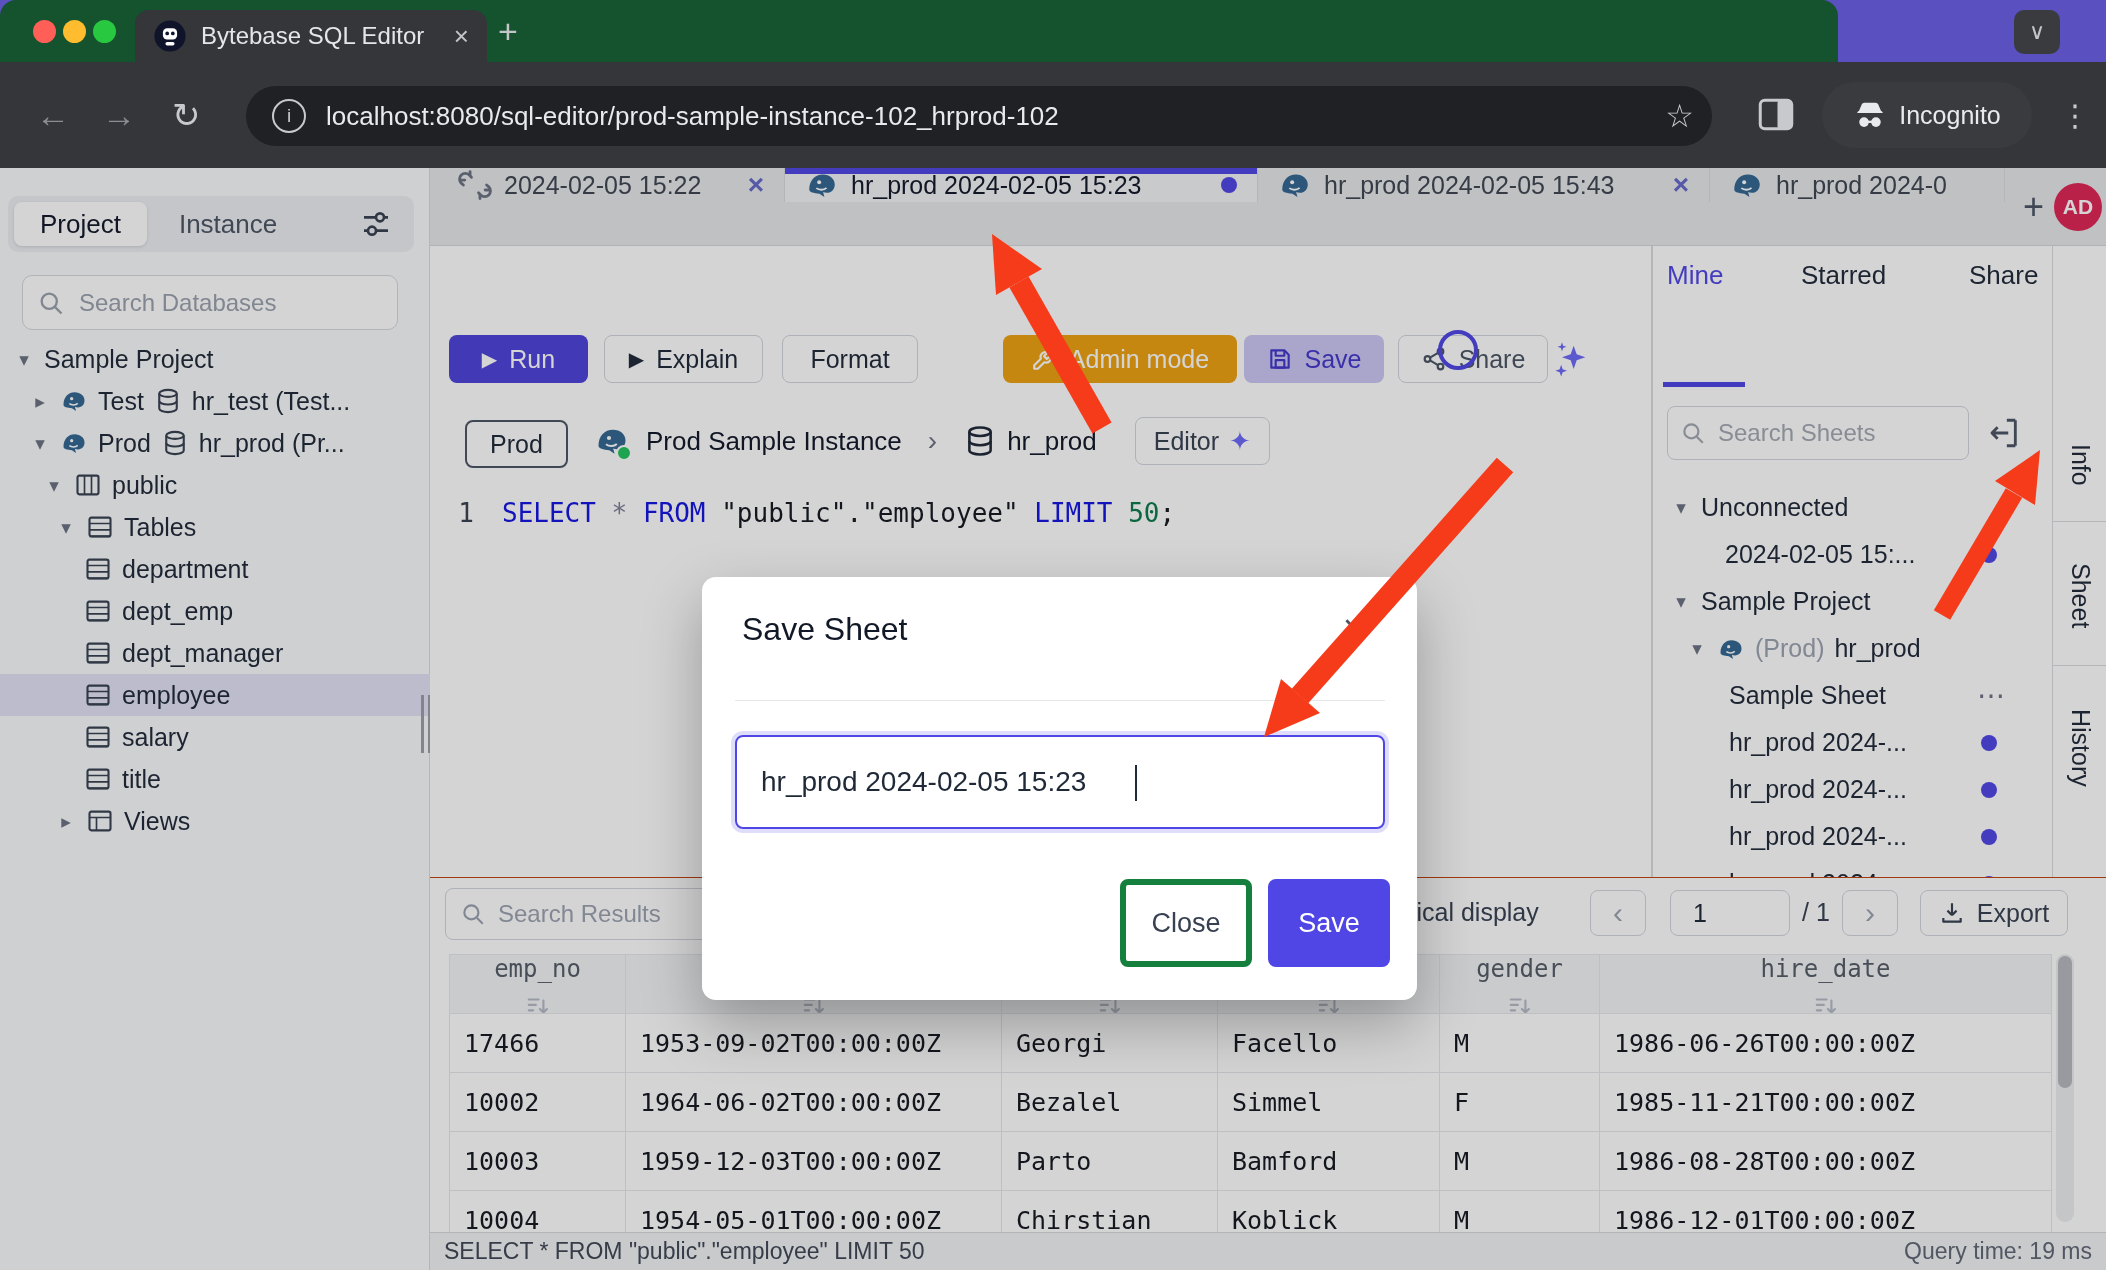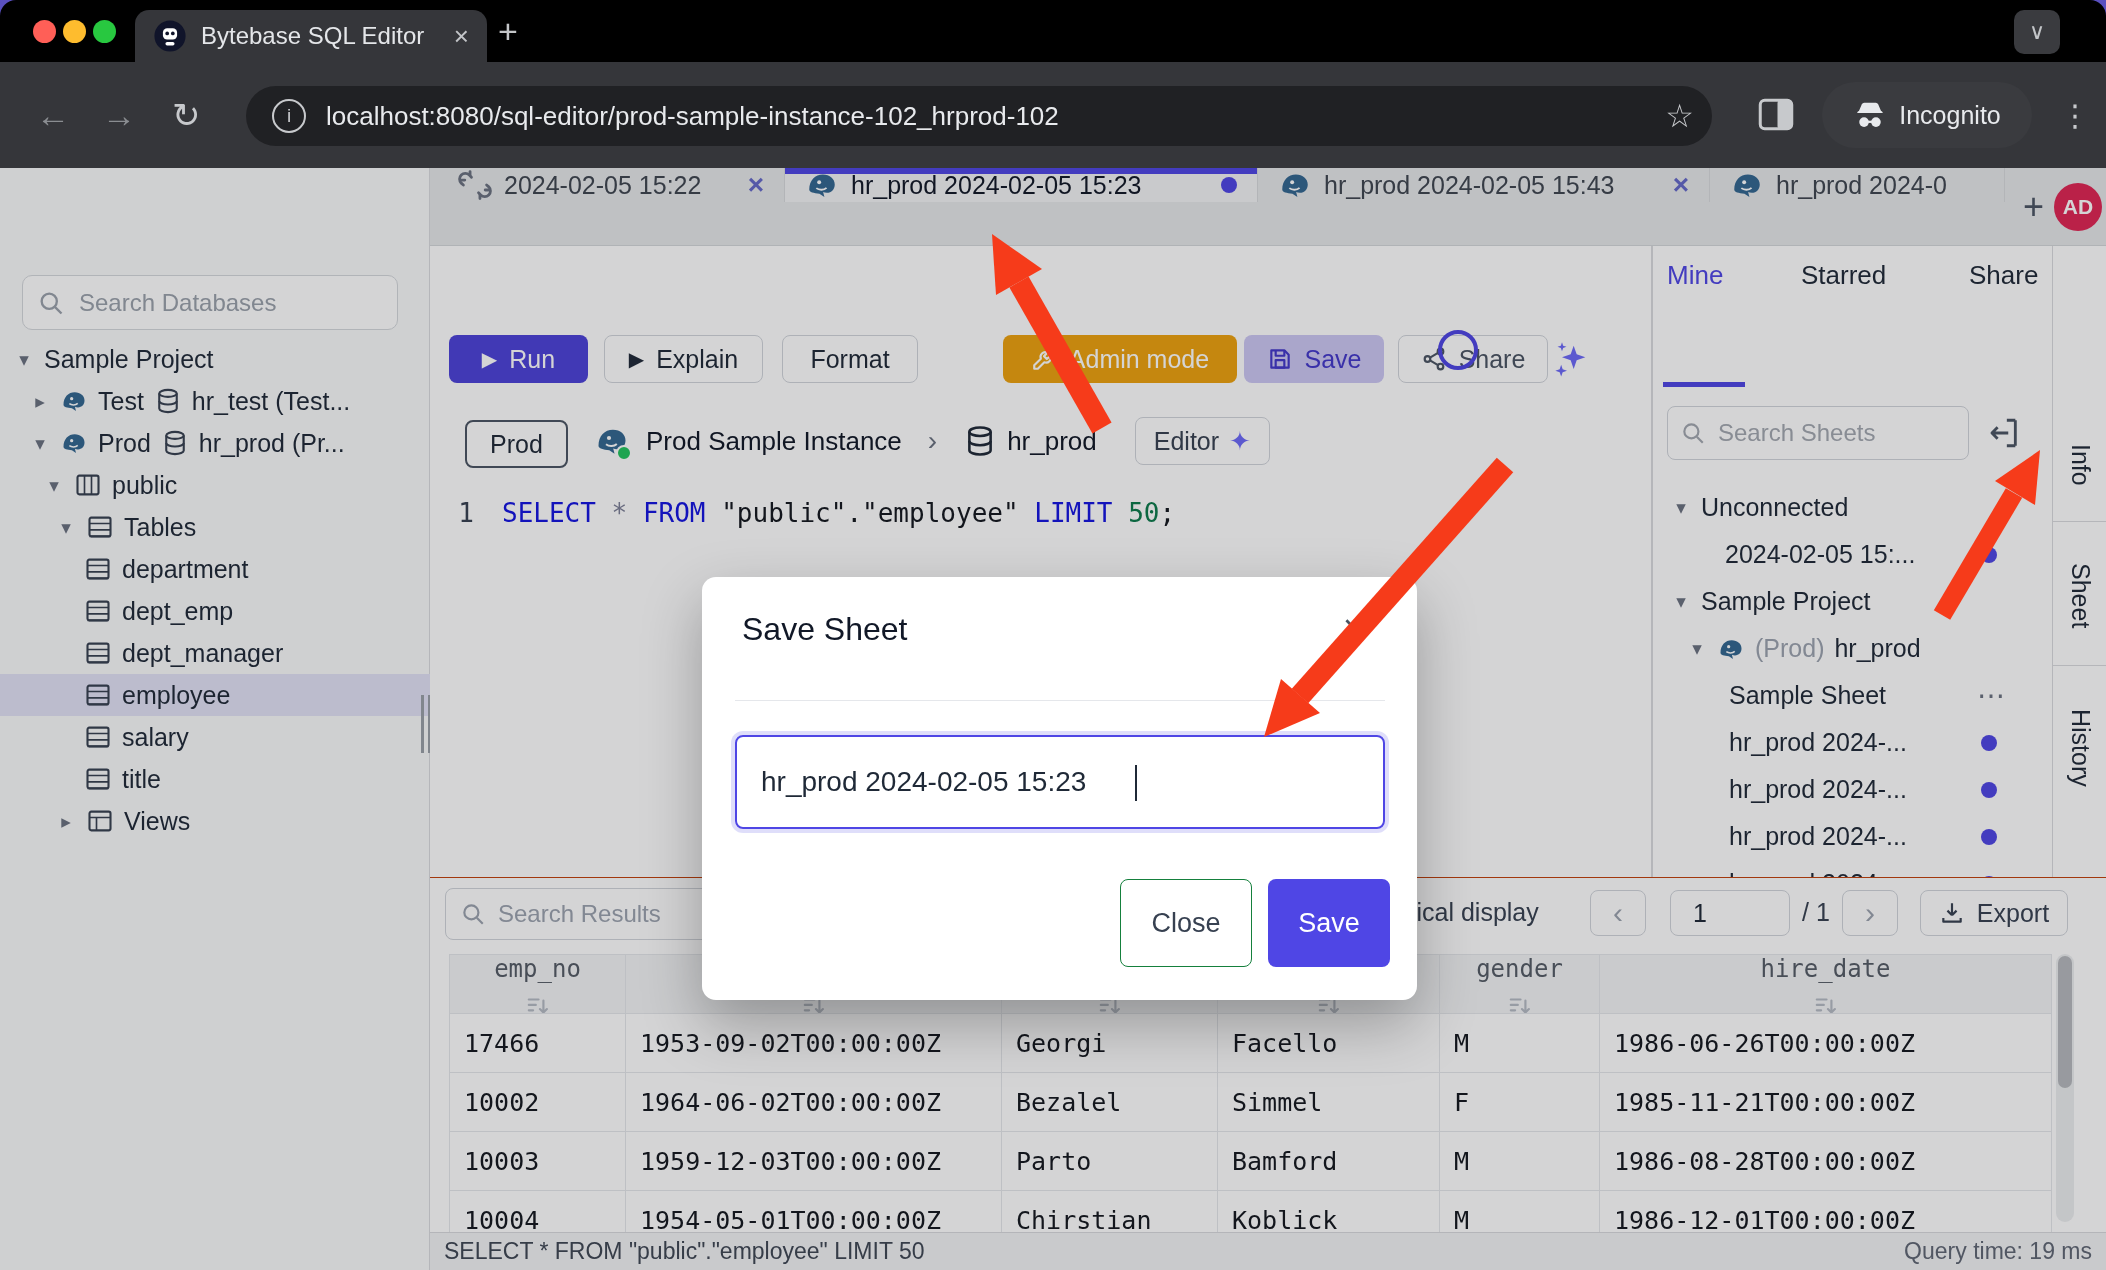--- a/index.html
+++ b/index.html
@@ -5,7 +5,7 @@
   html,body{margin:0;padding:0;background:#5a50c0;font-family:"Liberation Sans",sans-serif;}
   .screen{position:relative;width:2106px;height:1270px;overflow:hidden;background:#5a50c0;}
   
-  .chrome-tabstrip{position:absolute;left:0;top:0;width:2106px;height:62px;background:#000000;border-radius:16px 16px 0 0;}
+  .chrome-tabstrip{position:absolute;left:0;top:0;width:1838px;height:62px;background:#14532d;border-radius:16px 16px 0 0;}
   .traffic{position:absolute;top:20px;width:23px;height:23px;border-radius:50%;}
   .chrome-tab{position:absolute;left:135px;top:10px;width:352px;height:52px;background:#35363a;border-radius:14px 14px 0 0;display:flex;align-items:center;gap:14px;padding:0 18px;box-sizing:border-box;color:#e4e6e9;font-size:24px;}
   .chrome-toolbar{position:absolute;left:0;top:62px;width:2106px;height:106px;background:#35363a;}

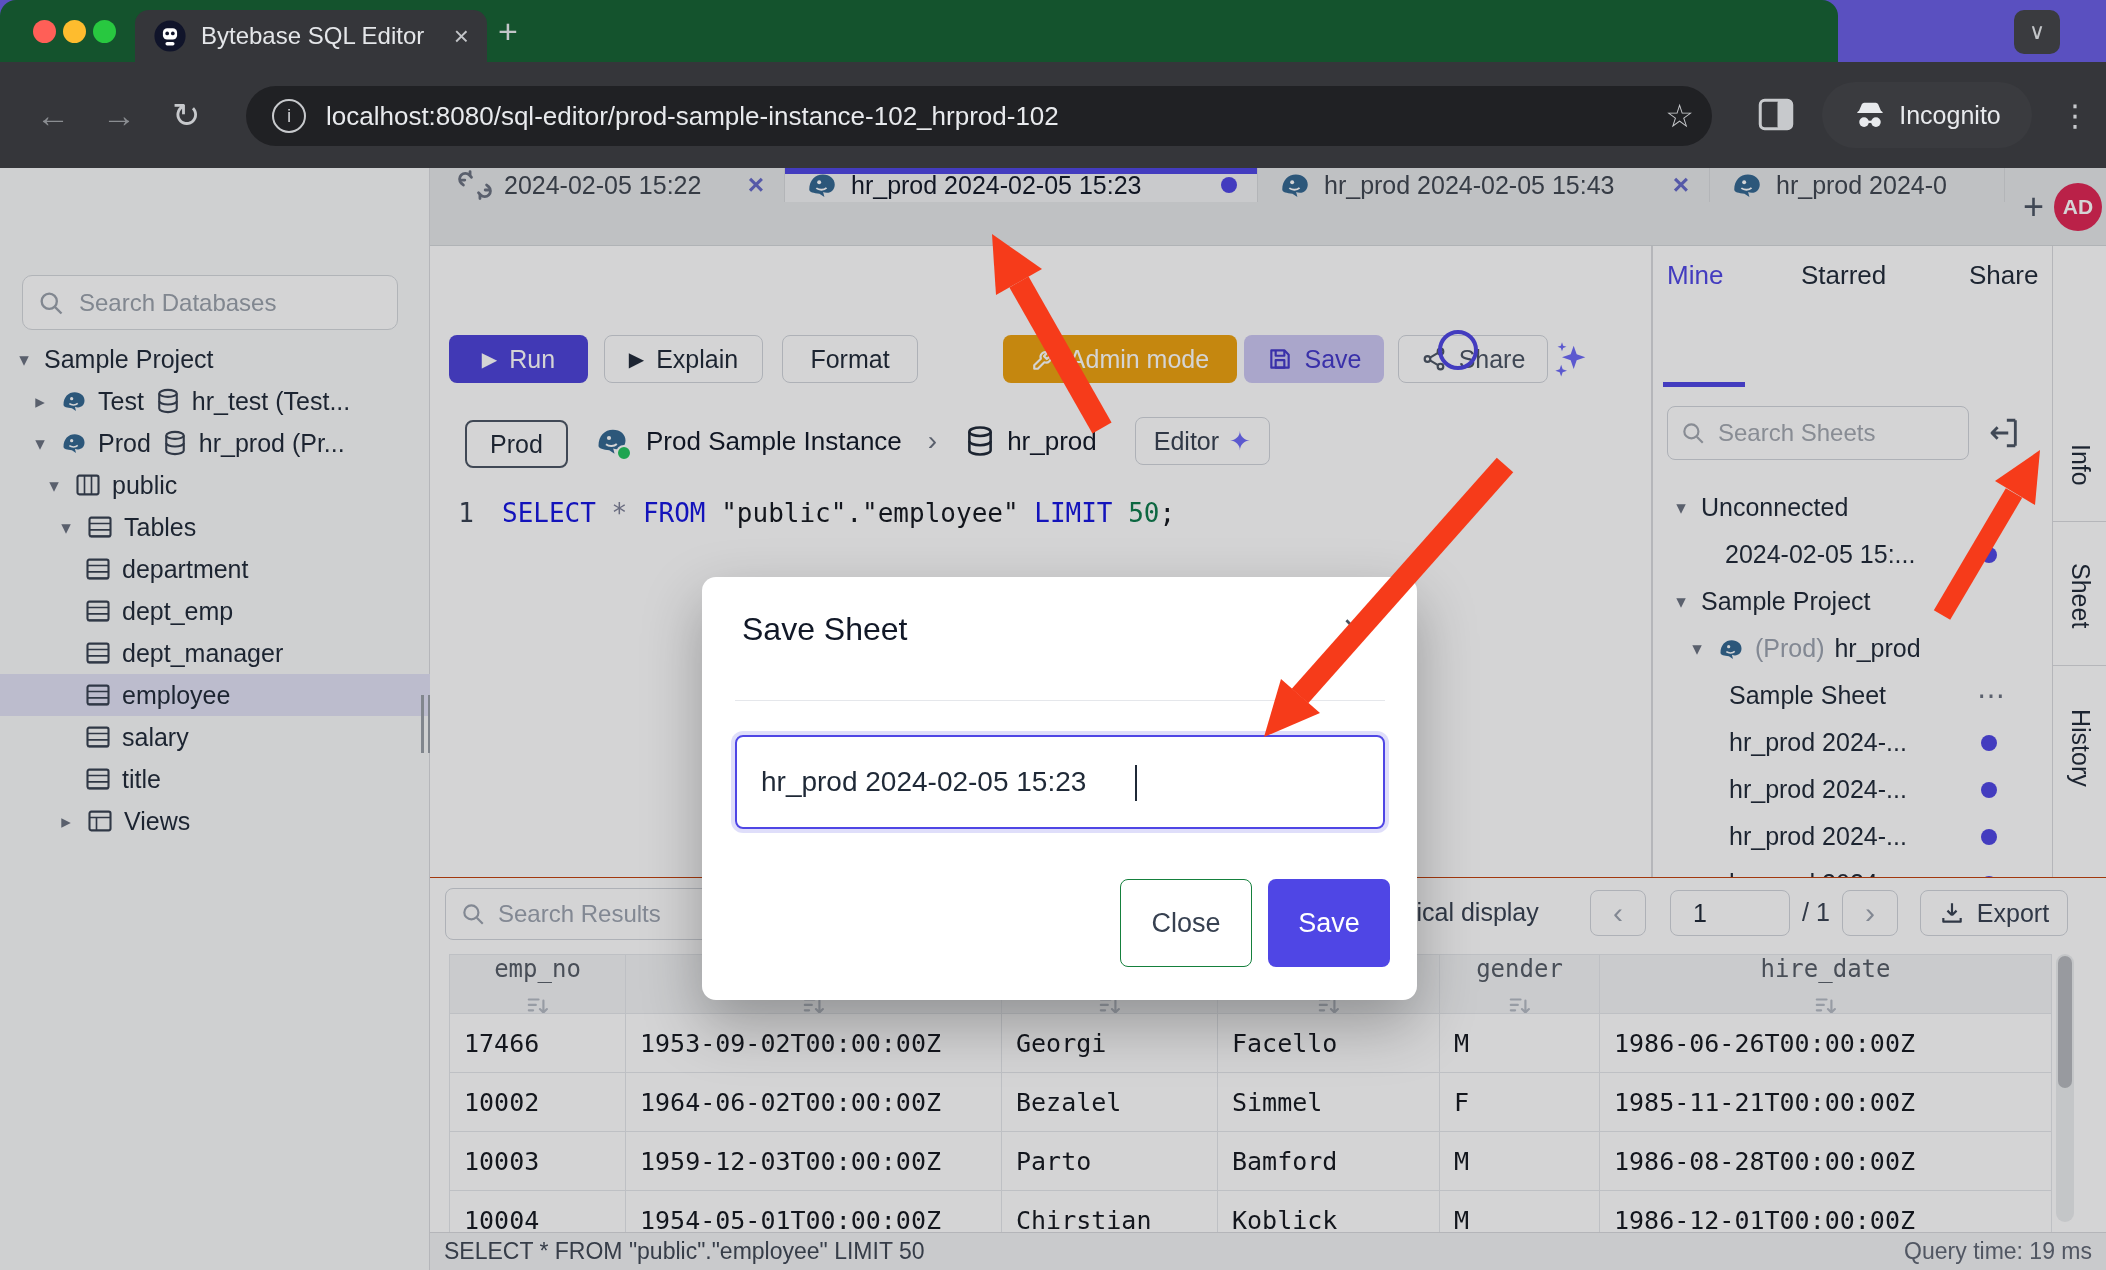--- a/index.html
+++ b/index.html
@@ -171,6 +171,17 @@
   <div class="app">
 
     <div class="sidebar">
+      <div class="side-tabs">
+        <div class="side-tab active">Project</div>
+        <div class="side-tab">Instance</div>
+        <span style="position:absolute;right:22px;width:32px;height:32px;">
+          <svg viewBox="0 0 24 24" fill="none" stroke="#374151" stroke-width="2">
+              <path d="M3 7h18M3 17h18"></path>
+              <circle cx="15" cy="7" r="3" fill="#eceef1"></circle>
+              <circle cx="9" cy="17" r="3" fill="#eceef1"></circle>
+            </svg>
+        </span>
+      </div>
       <div class="side-search">
         <span style="width:28px;height:28px;flex:0 0 auto;">
           <svg viewBox="0 0 24 24" fill="none" stroke="#9aa1ab" stroke-width="2">

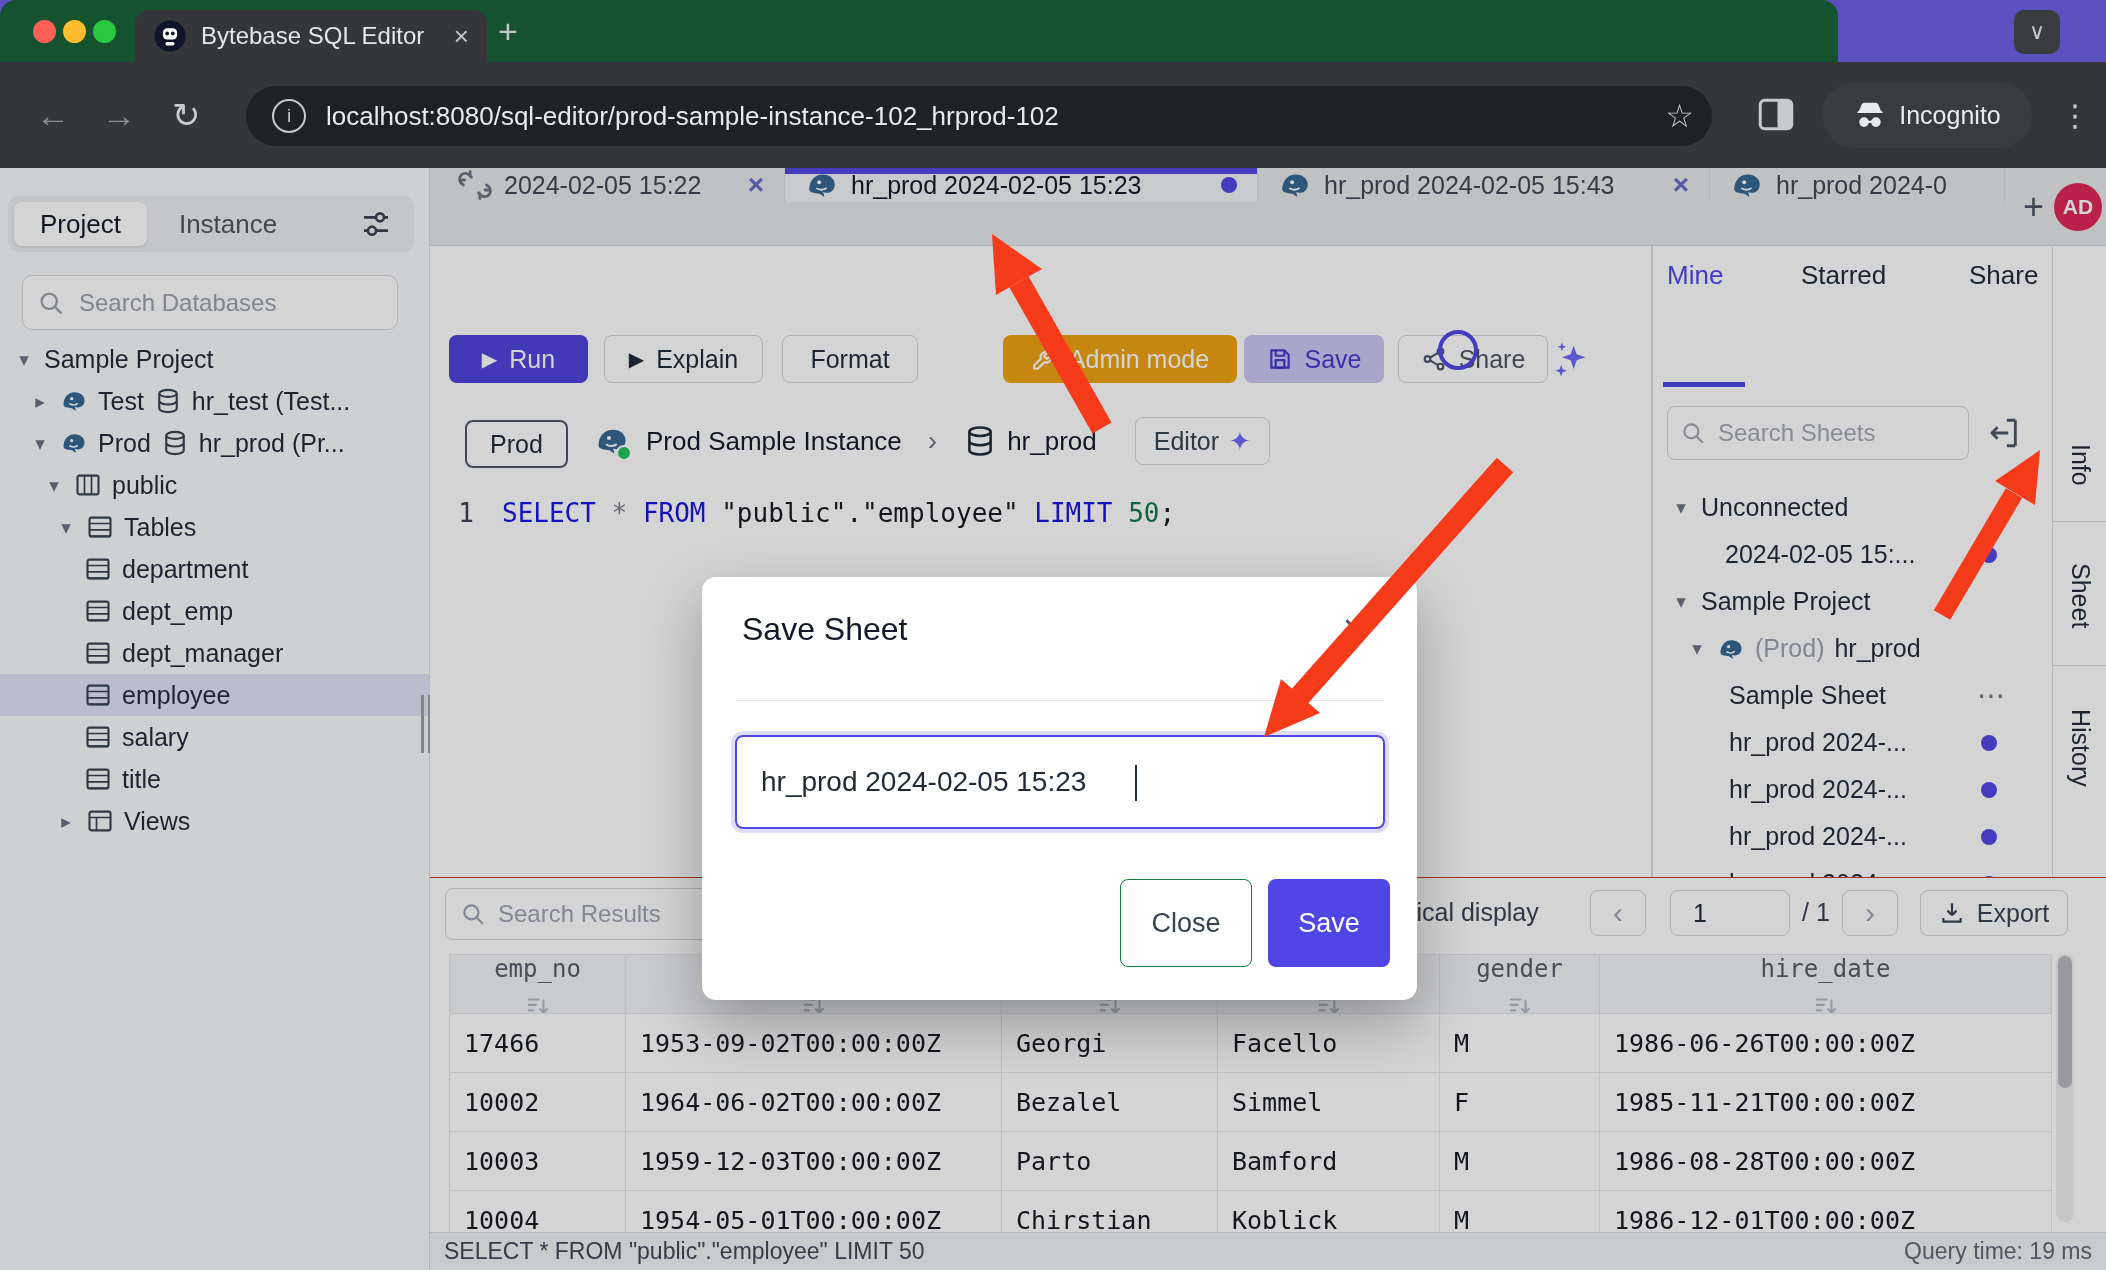--- a/index.html
+++ b/index.html
@@ -110,7 +110,7 @@
   .modal-input-wrap input{border:none;outline:none;font-size:28px;color:#1f2937;width:92%;padding-left:24px;background:transparent;font-family:"Liberation Sans",sans-serif;}
   .modal-caret{position:absolute;left:398px;top:28px;width:2px;height:36px;background:#1f2937;}
   .m-btn{position:absolute;top:302px;height:88px;border-radius:8px;display:flex;align-items:center;justify-content:center;font-size:27px;box-sizing:border-box;}
-  .m-close{left:418px;width:132px;background:#fff;border:1px solid #15803d;color:#374151;}
+  .m-close{left:418px;width:132px;background:#fff;border:6px solid #15803d;color:#374151;}
   .m-save{left:566px;width:122px;background:#4f46e5;color:#fff;}
   .arrows{position:absolute;left:0;top:0;width:2106px;height:1270px;z-index:70;pointer-events:none;}
 </style>

